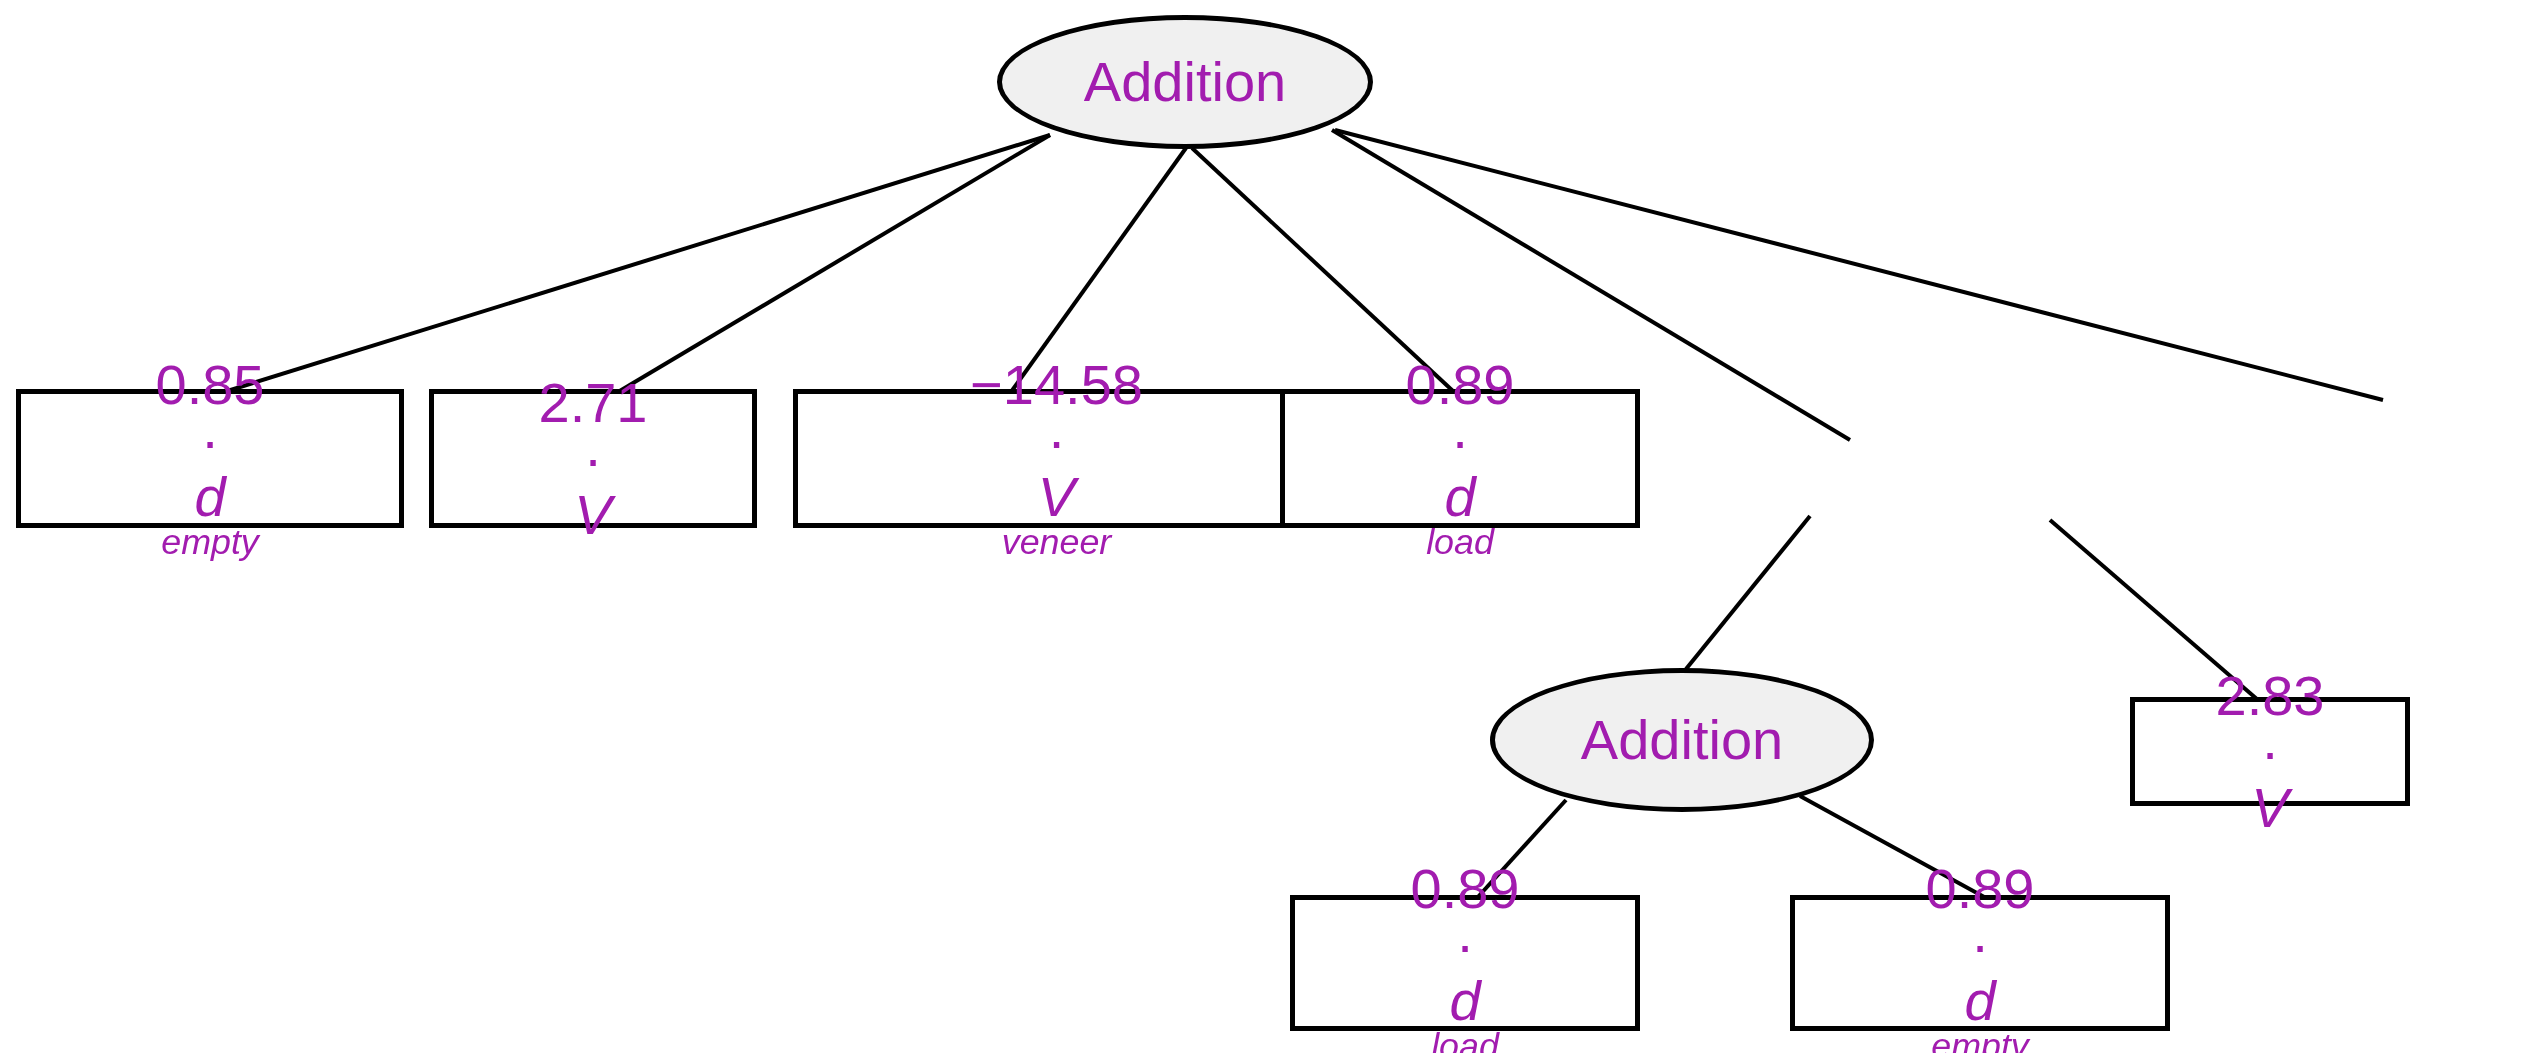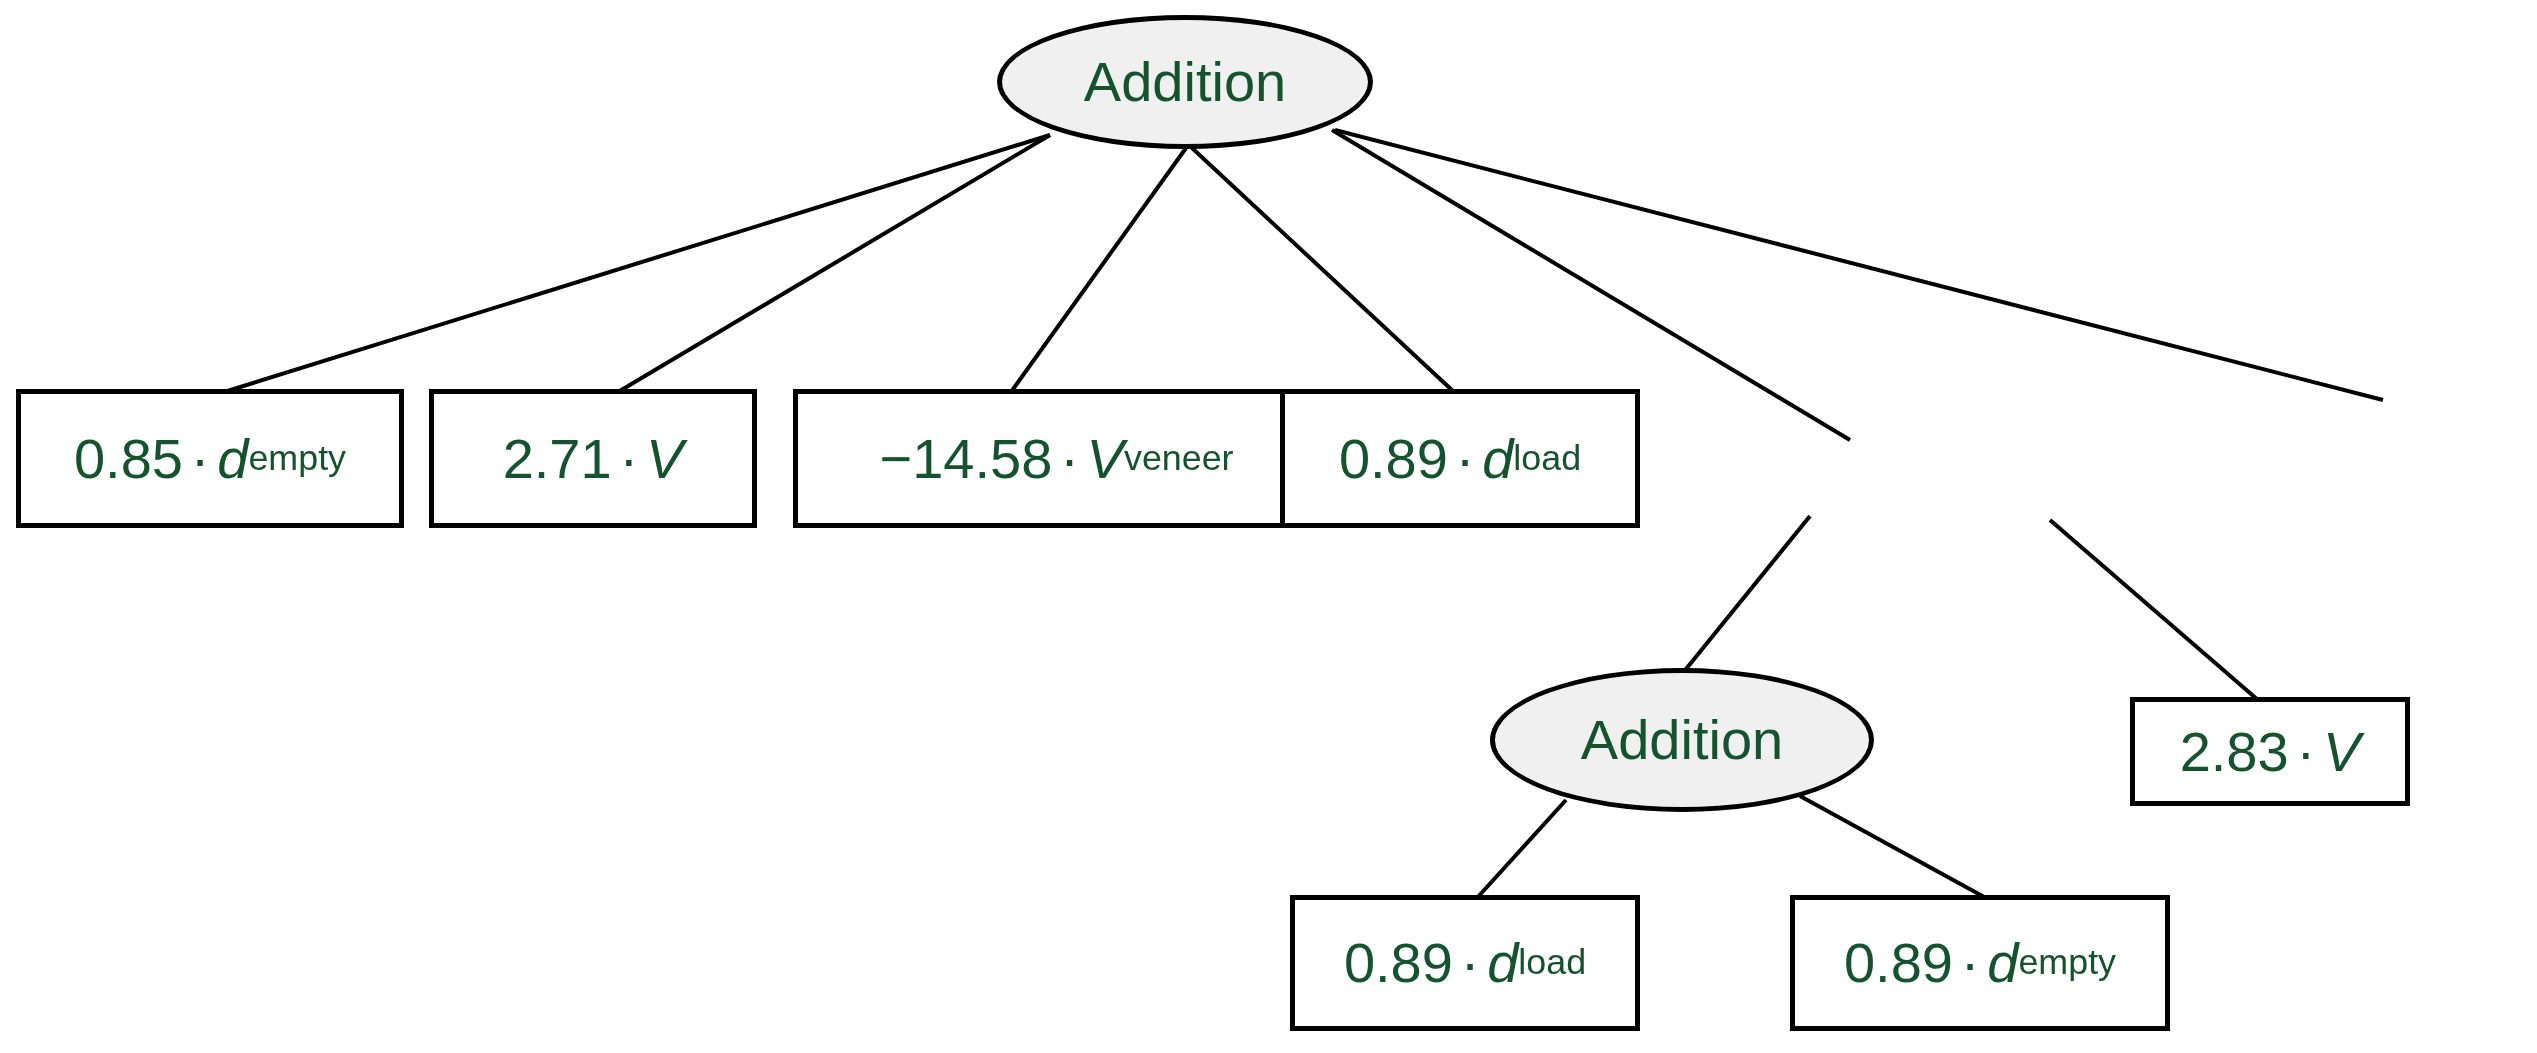--- a/index.html
+++ b/index.html
@@ -28,7 +28,7 @@
     display: flex;
     align-items: center;
     justify-content: center;
-    color: #14532d;
+    color: #a21caf;
     font-size: 56px;
     white-space: nowrap;
     line-height: 1;

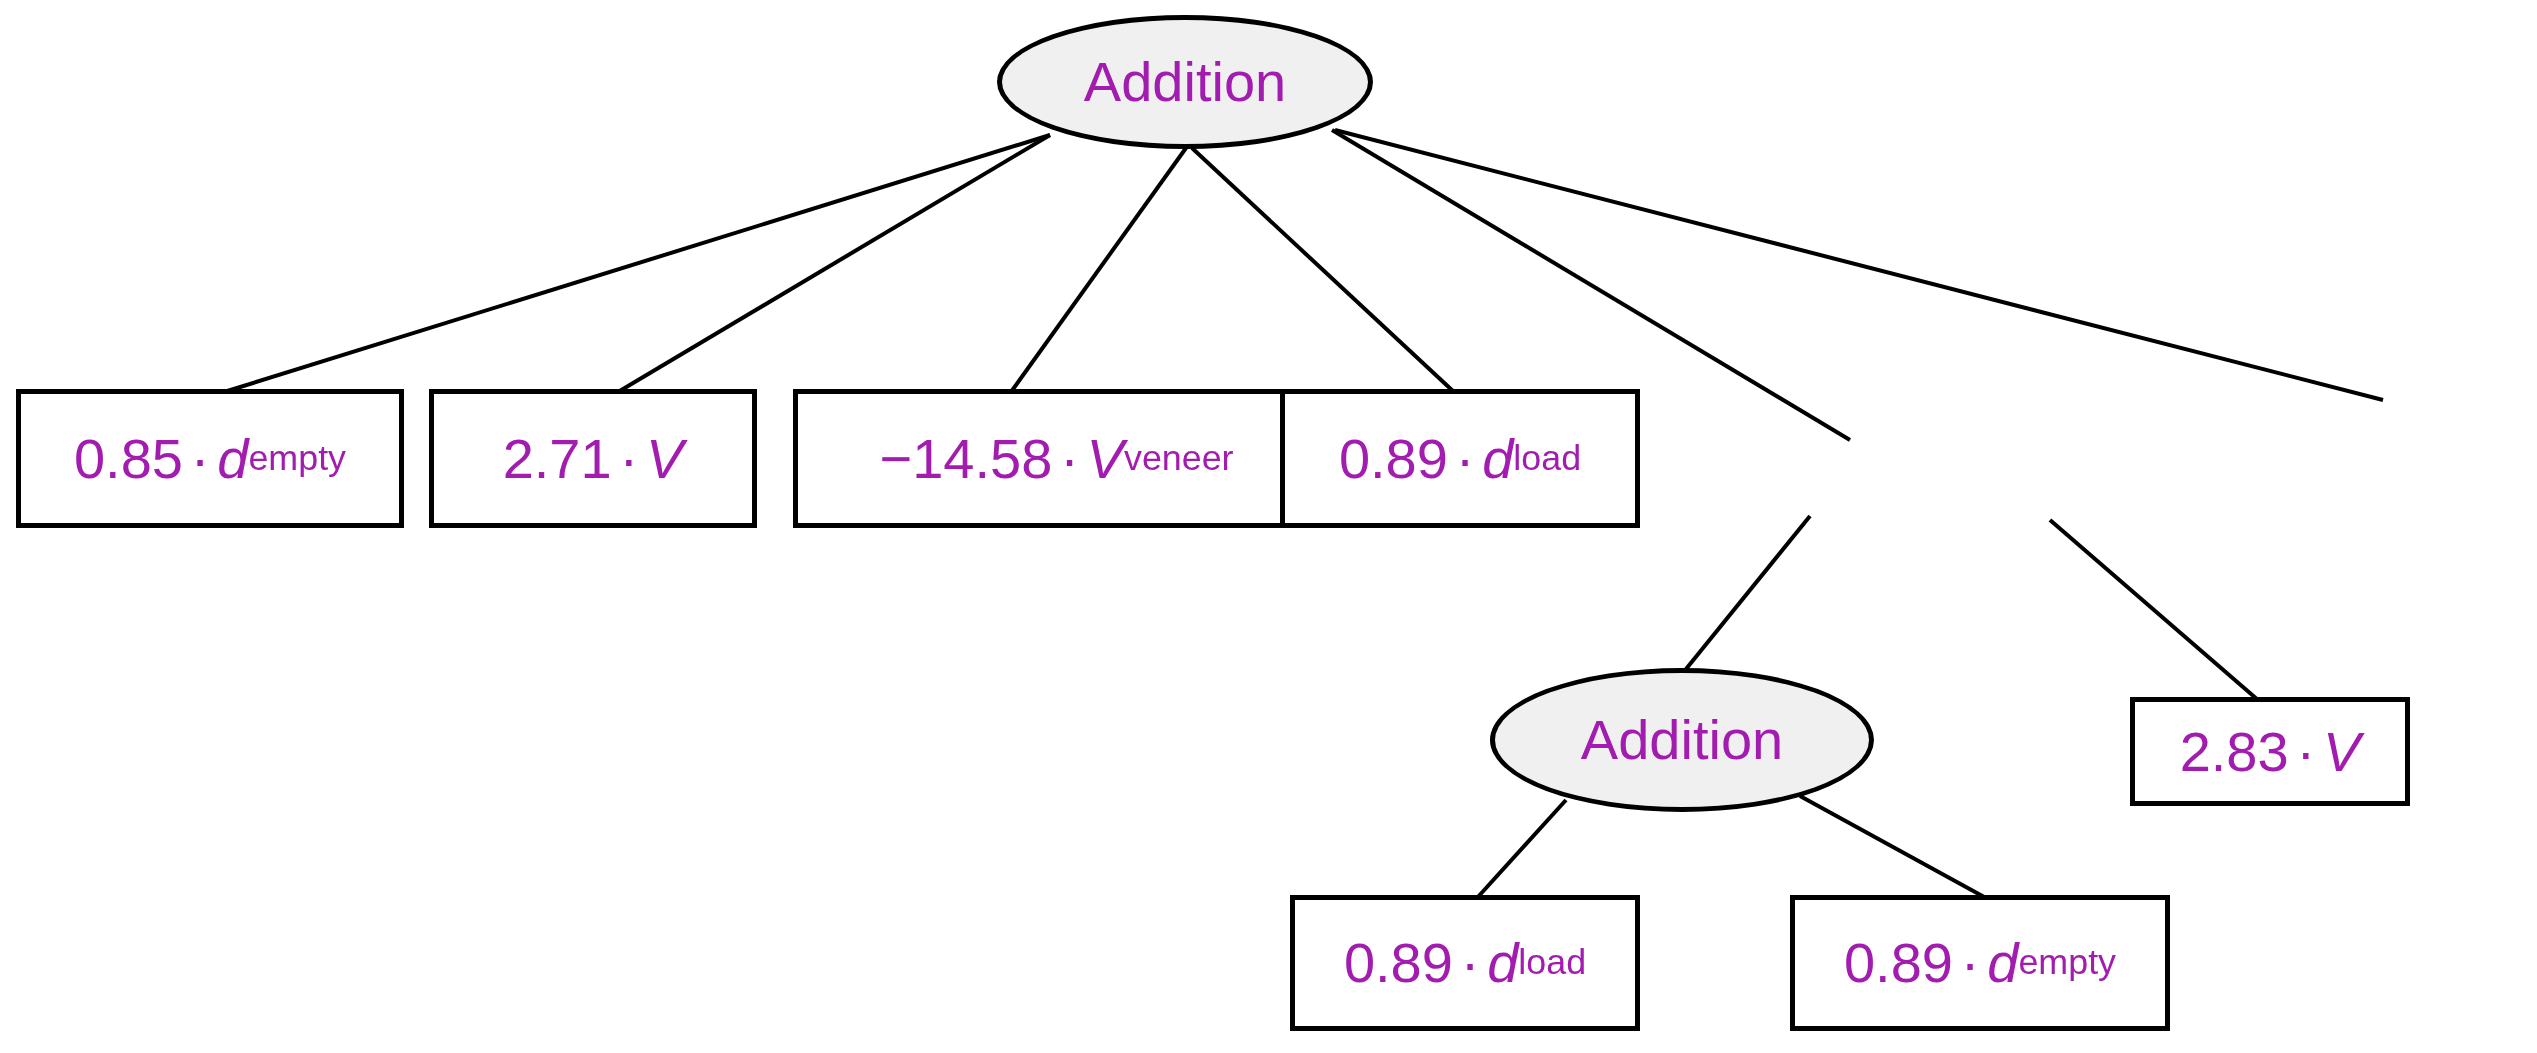--- a/index.html
+++ b/index.html
@@ -41,6 +41,7 @@
   .node.term {
     border: 5px solid #000000;
     background: #ffffff;
+    flex-direction: column;
   }
   .dot {
     margin: 0 0.14em;

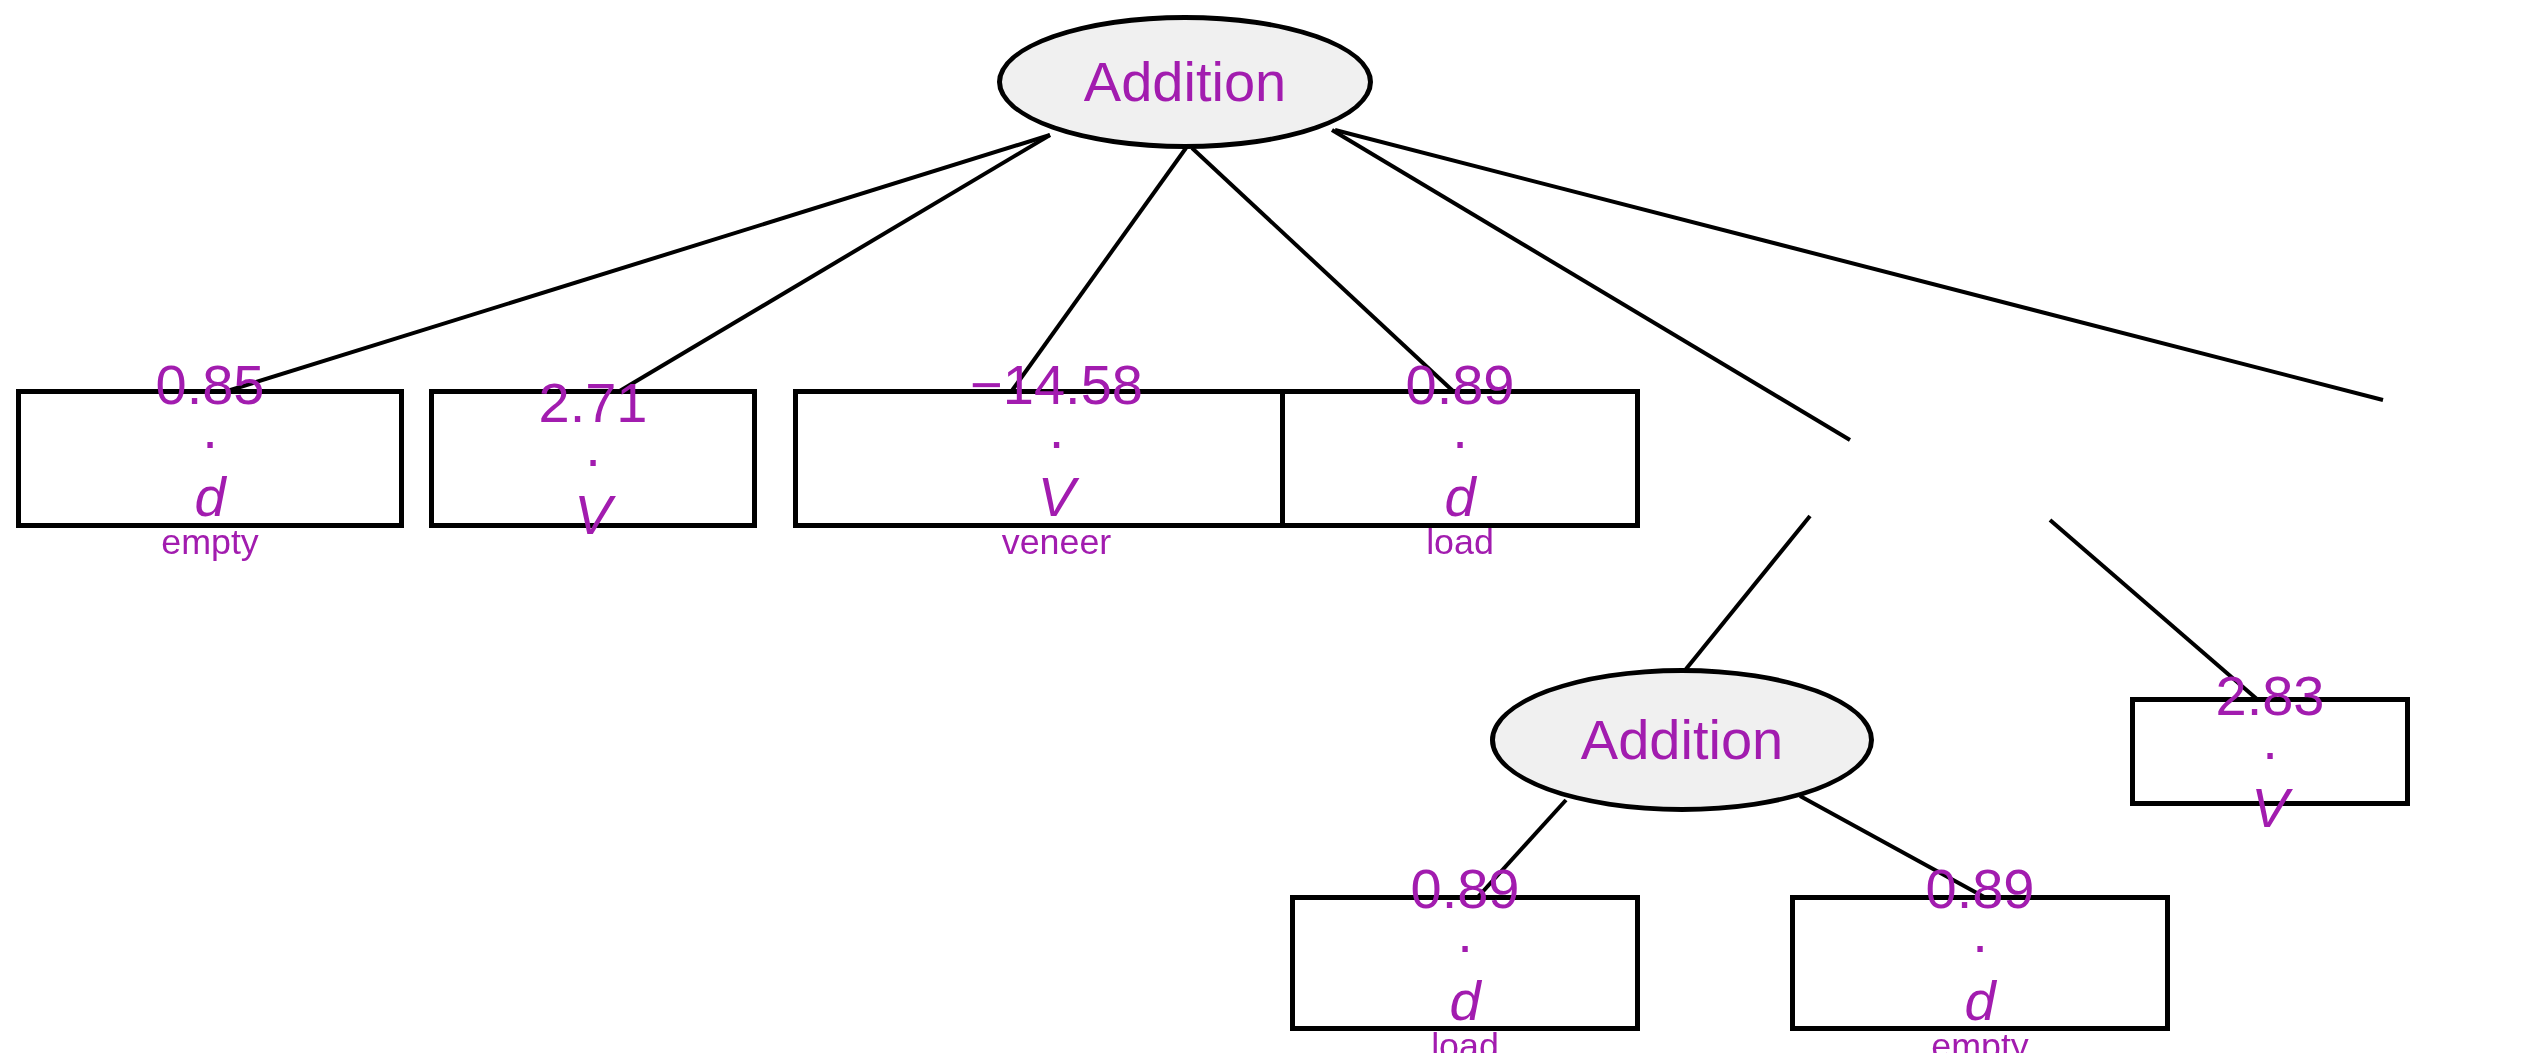--- a/index.html
+++ b/index.html
@@ -51,6 +51,7 @@
     font-family: "Liberation Sans", sans-serif;
   }
   .sub {
+    font-style: italic;
     font-size: 0.64em;
     vertical-align: -0.45em;
     letter-spacing: 0;

